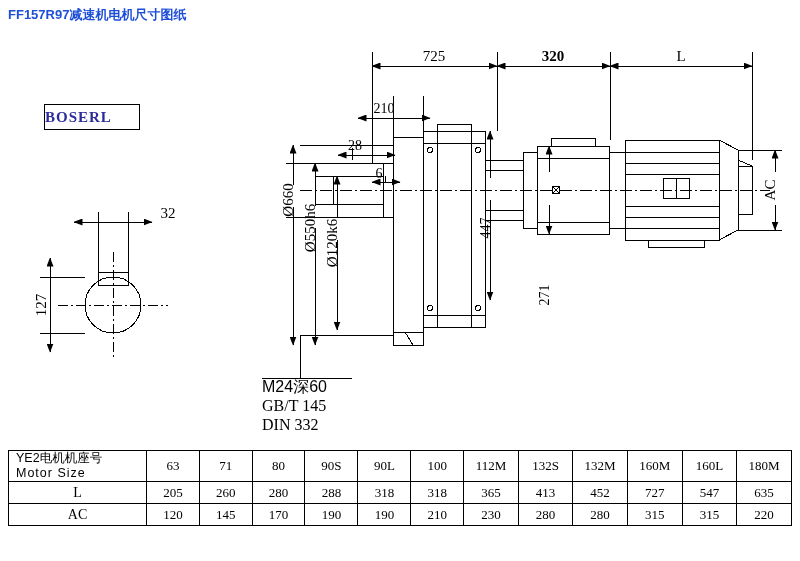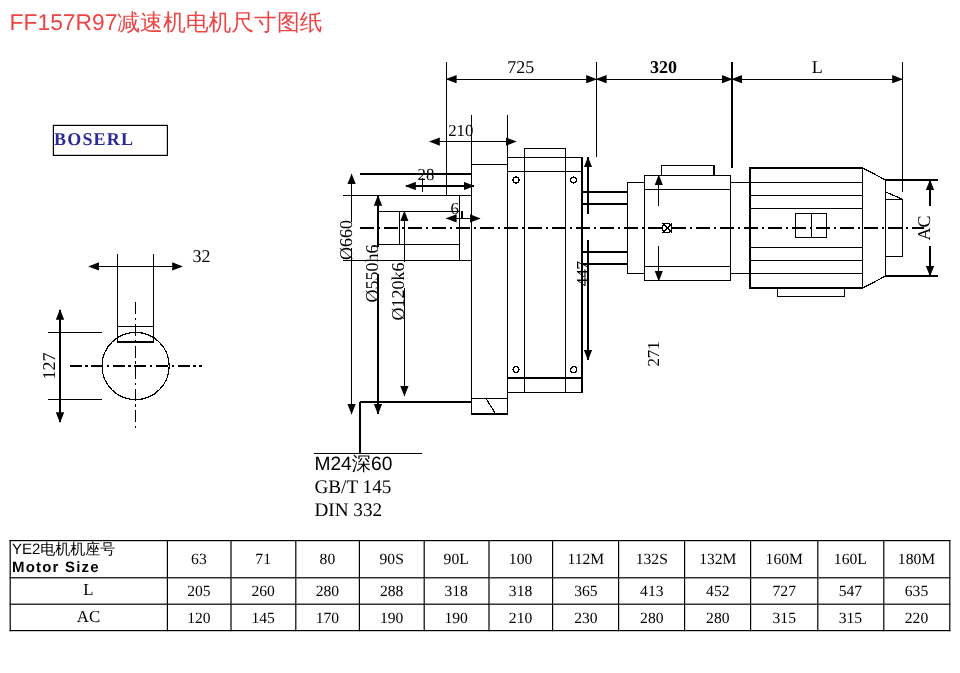--- a/index.html
+++ b/index.html
@@ -20,9 +20,9 @@
     left: 8px;
     top: 6px;
     font-family: "Liberation Sans", sans-serif;
-    font-weight: normal;
-    font-size: 19px;
-    color: #ef4444;
+    font-weight: bold;
+    font-size: 13px;
+    color: #1d4ed8;
     letter-spacing: 0px;
     white-space: nowrap;
   }

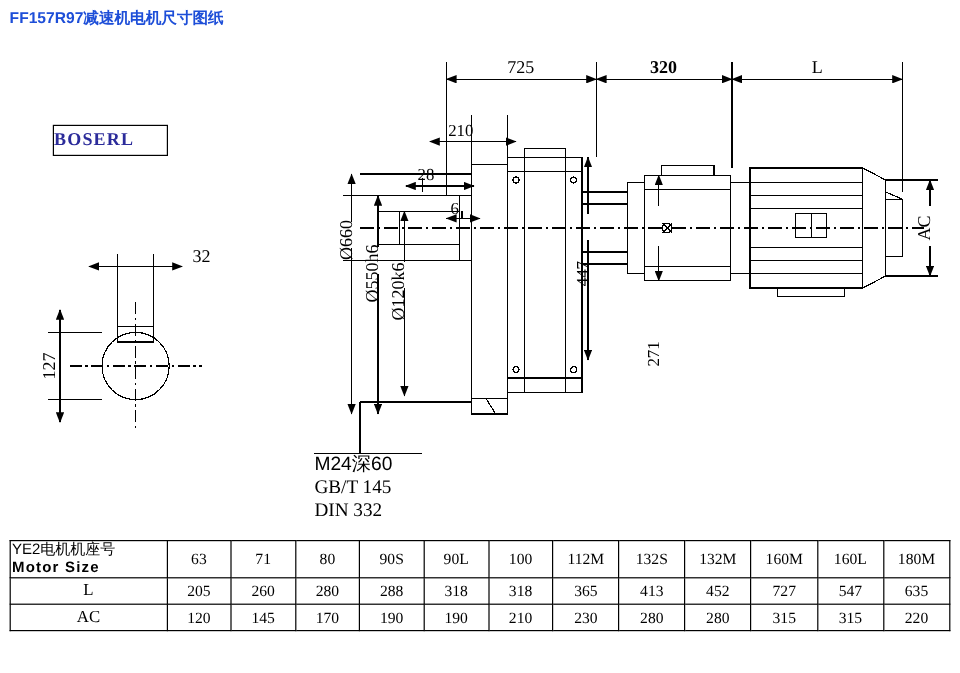--- a/index.html
+++ b/index.html
@@ -79,7 +79,7 @@
     font-family: "Liberation Sans", sans-serif;
     font-size: 12.5px;
     line-height: 15px;
-    padding: 0 1px;
+    padding: 0 7px;
     text-align: left;
     margin-left: 44px;
   }

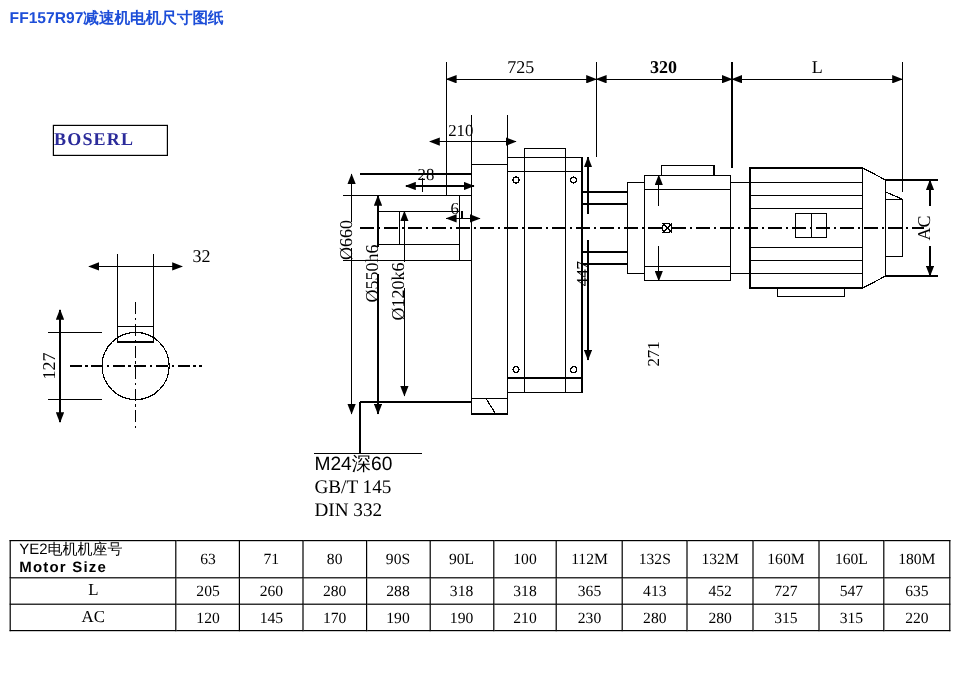--- a/index.html
+++ b/index.html
@@ -84,7 +84,7 @@
     margin-left: 44px;
   }
   #spec-table td.hdr-cn .ln1 { display:block; }
-  #spec-table td.hdr-cn .ln2 { display:block; letter-spacing: 1px; font-weight: bold;}
+  #spec-table td.hdr-cn .ln2 { display:block; letter-spacing: 1px;}
   #spec-table td.rowlabel {
     text-align: center;
     font-size: 14px;

